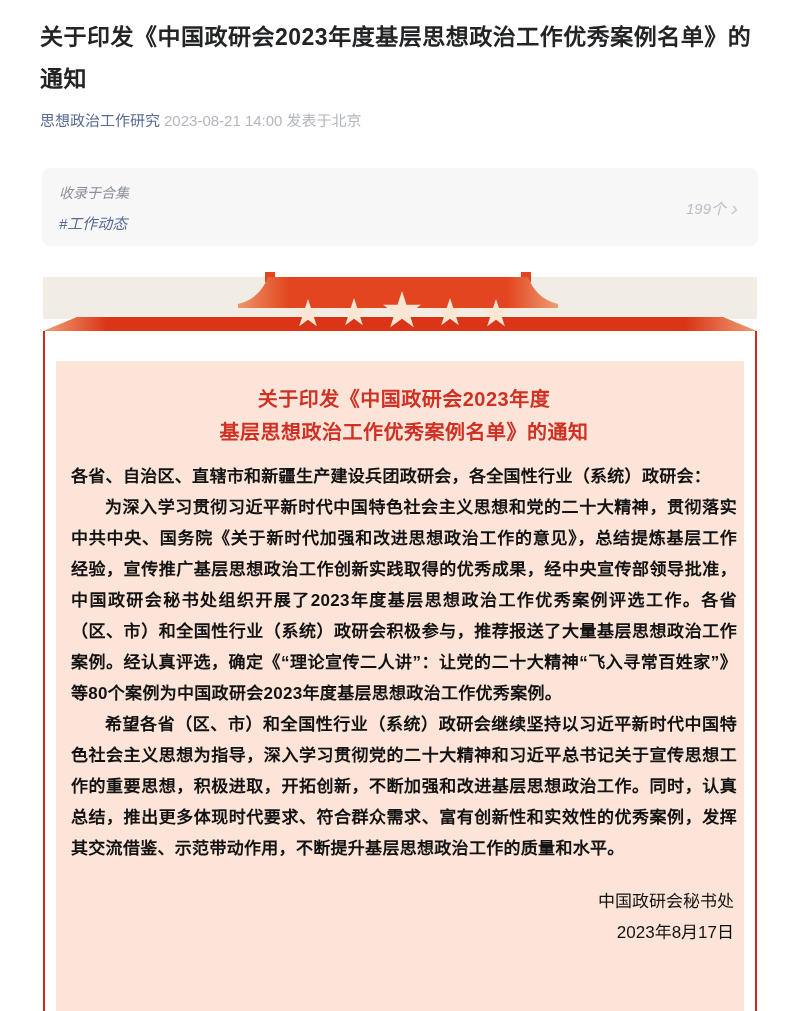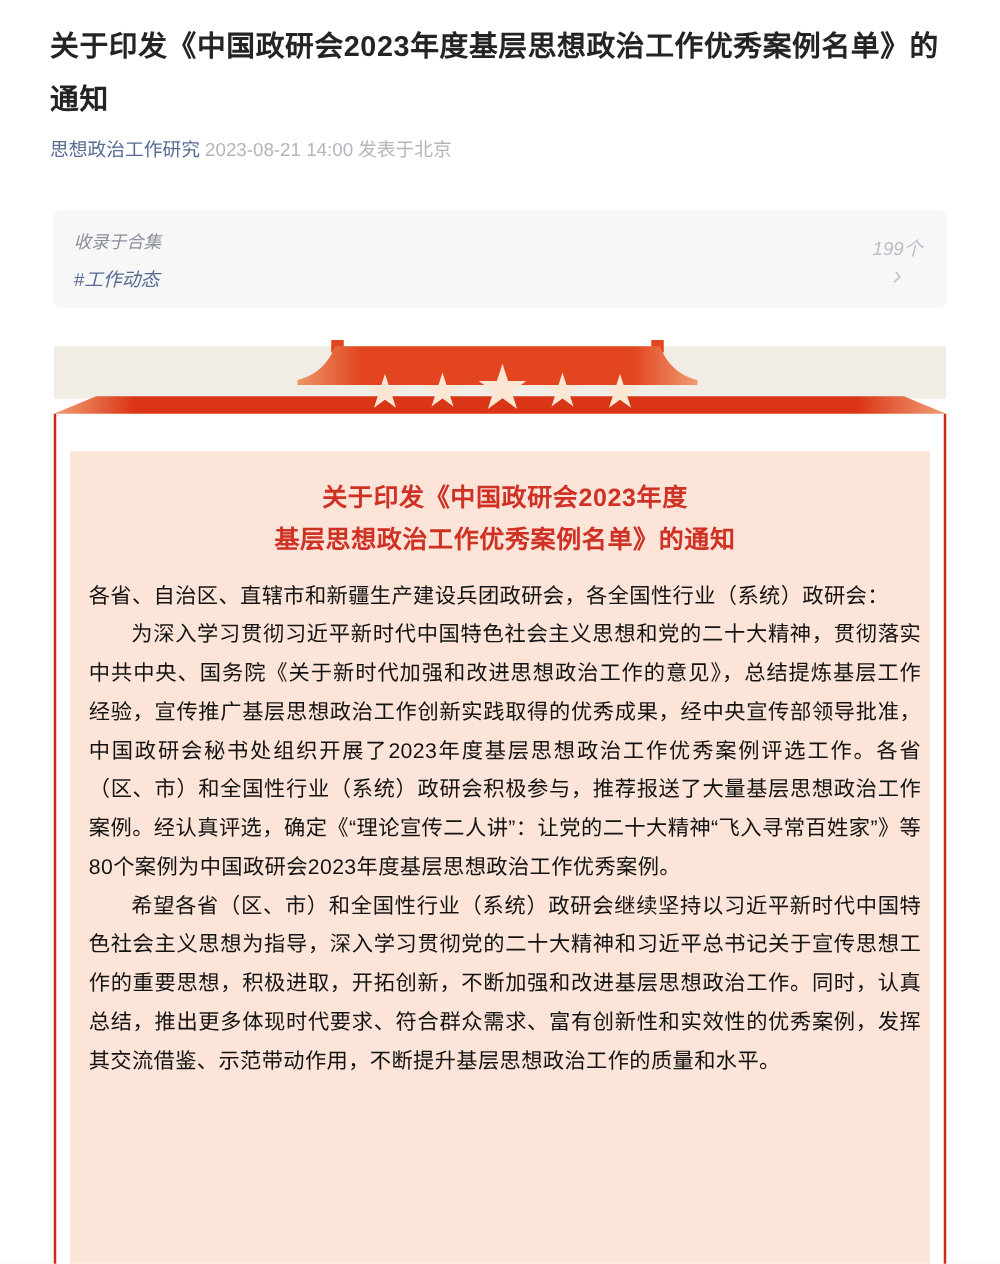--- a/index.html
+++ b/index.html
@@ -35,7 +35,7 @@
   .collection-left .collection-label { font-size: 14px; color: #8a8f99; }
   .collection-left .collection-tag   { font-size: 15px; color: #576b95; margin-top: 10px; }
   .collection-right {
-    font-size: 15px; color: #b9bec7; display: flex; align-items: center; gap: 5px; flex-direction: column;
+    font-size: 15px; color: #b9bec7; display: flex; align-items: center; gap: 5px;
   }
   .chevron { font-size: 21px; line-height: 15px; color: #c3c7cf; font-weight: 400; }
   

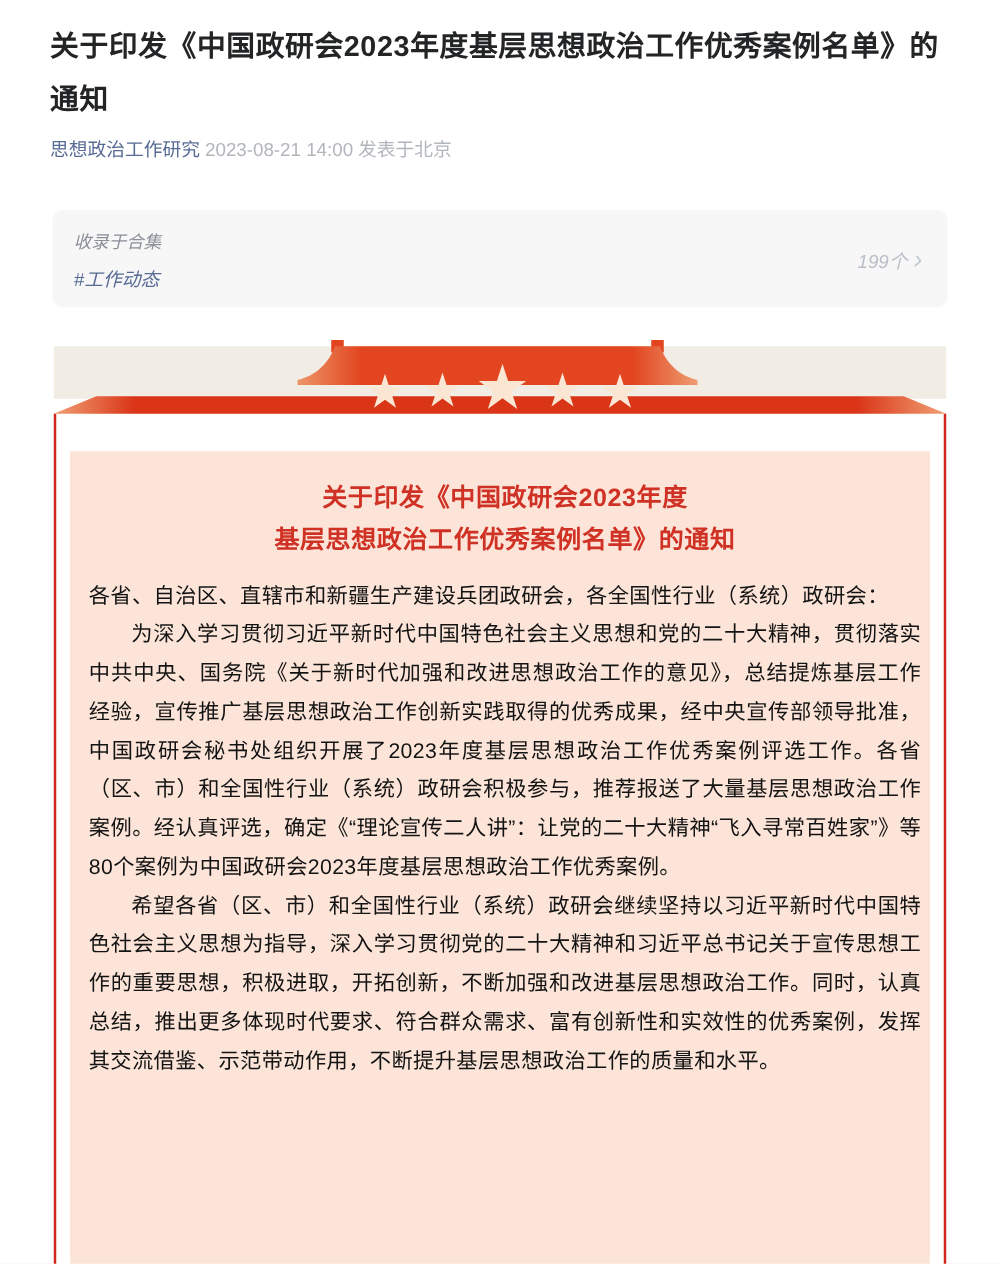--- a/index.html
+++ b/index.html
@@ -60,7 +60,7 @@
   }
   .pink-panel p {
     margin: 0; font-size: 17px; line-height: 31px;
-    text-align: justify; color: #131313; letter-spacing: 0.3px;
+    text-align: justify; color: #131313; letter-spacing: 0.3px; font-weight: bold;
   }
   .pink-panel p.indent { text-indent: 2em; margin-top: 0; }
   .signature-block {

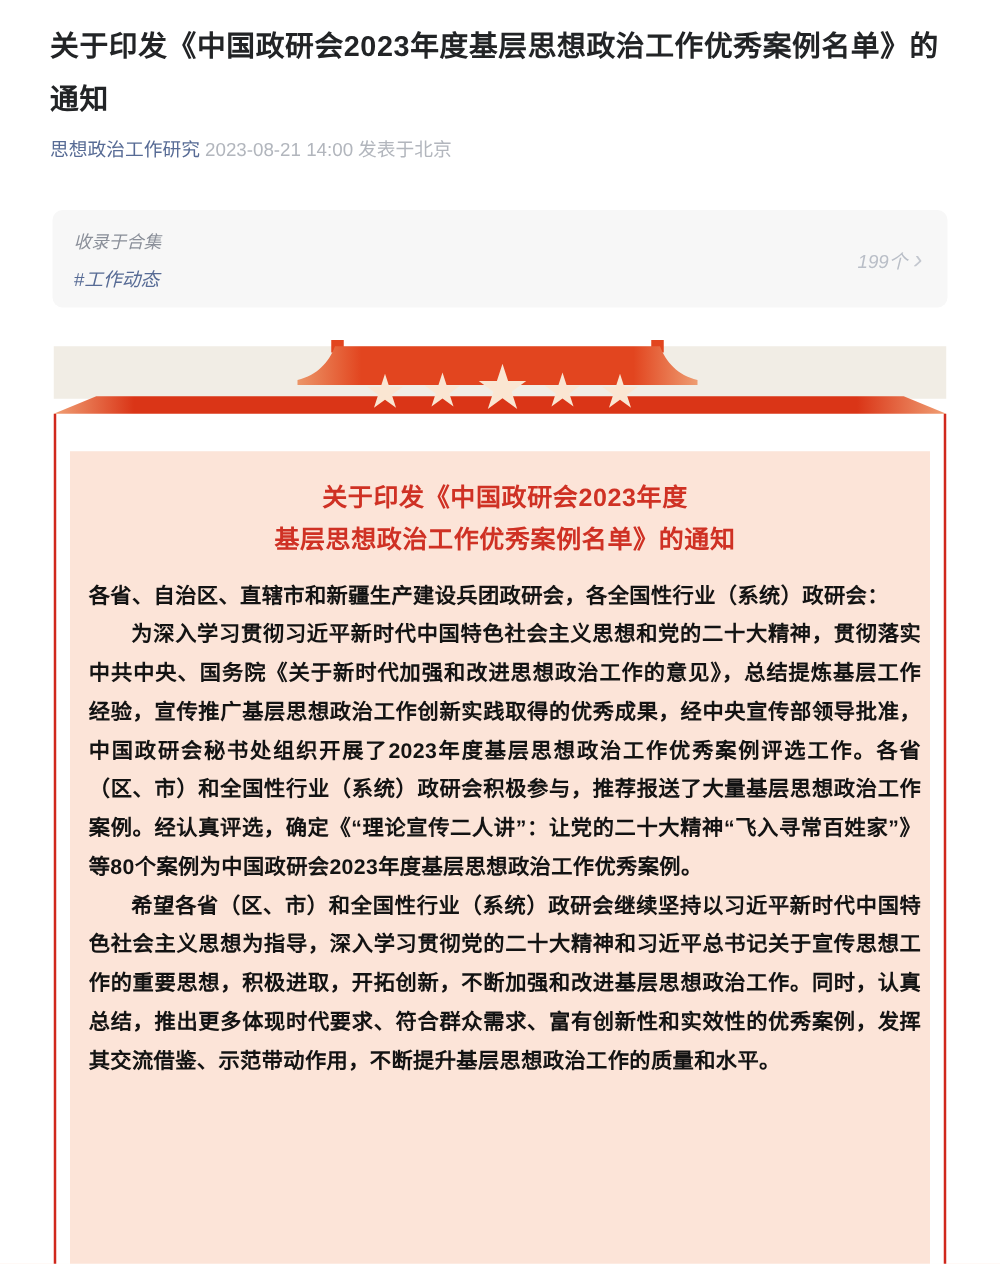--- a/index.html
+++ b/index.html
@@ -139,6 +139,10 @@
         <p class="indent">为深入学习贯彻习近平新时代中国特色社会主义思想和党的二十大精神，贯彻落实中共中央、国务院《关于新时代加强和改进思想政治工作的意见》，总结提炼基层工作经验，宣传推广基层思想政治工作创新实践取得的优秀成果，经中央宣传部领导批准，中国政研会秘书处组织开展了2023年度基层思想政治工作优秀案例评选工作。各省（区、市）和全国性行业（系统）政研会积极参与，推荐报送了大量基层思想政治工作案例。经认真评选，确定《“理论宣传二人讲”：让党的二十大精神“飞入寻常百姓家”》等80个案例为中国政研会2023年度基层思想政治工作优秀案例。</p>
         <p class="indent">希望各省（区、市）和全国性行业（系统）政研会继续坚持以习近平新时代中国特色社会主义思想为指导，深入学习贯彻党的二十大精神和习近平总书记关于宣传思想工作的重要思想，积极进取，开拓创新，不断加强和改进基层思想政治工作。同时，认真总结，推出更多体现时代要求、符合群众需求、富有创新性和实效性的优秀案例，发挥其交流借鉴、示范带动作用，不断提升基层思想政治工作的质量和水平。</p>
 
+        <div class="signature-block">
+          <div>中国政研会秘书处</div>
+          <div>2023年8月17日</div>
+        </div>
 
       </div>
     </div>

